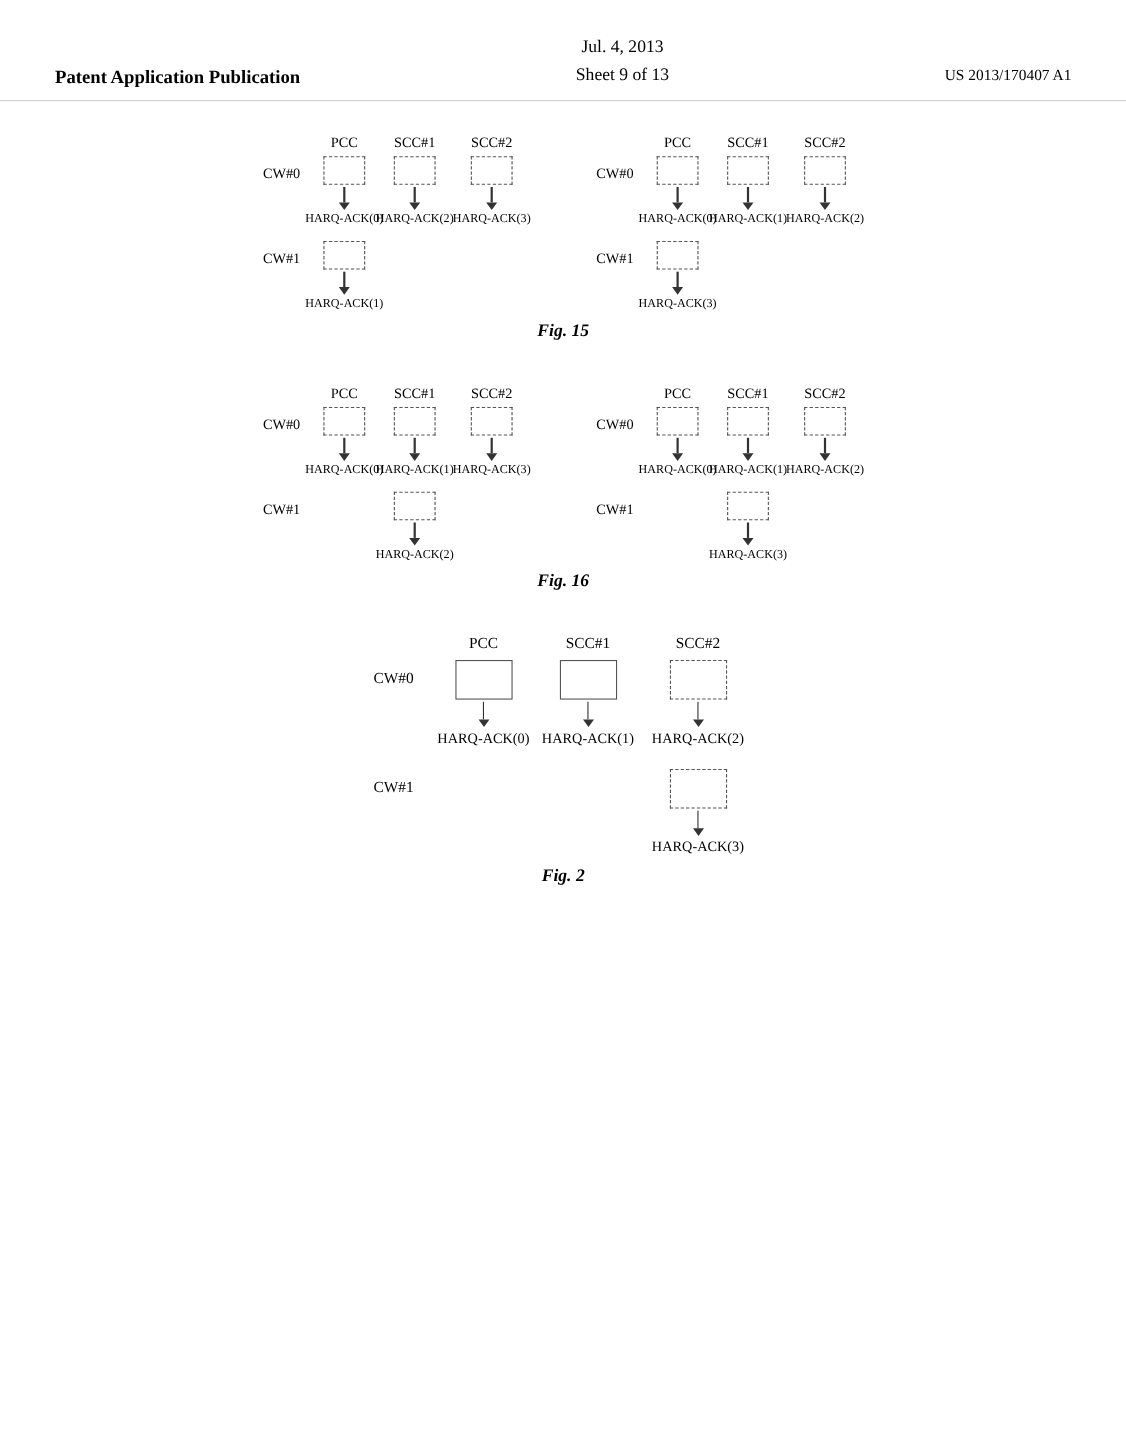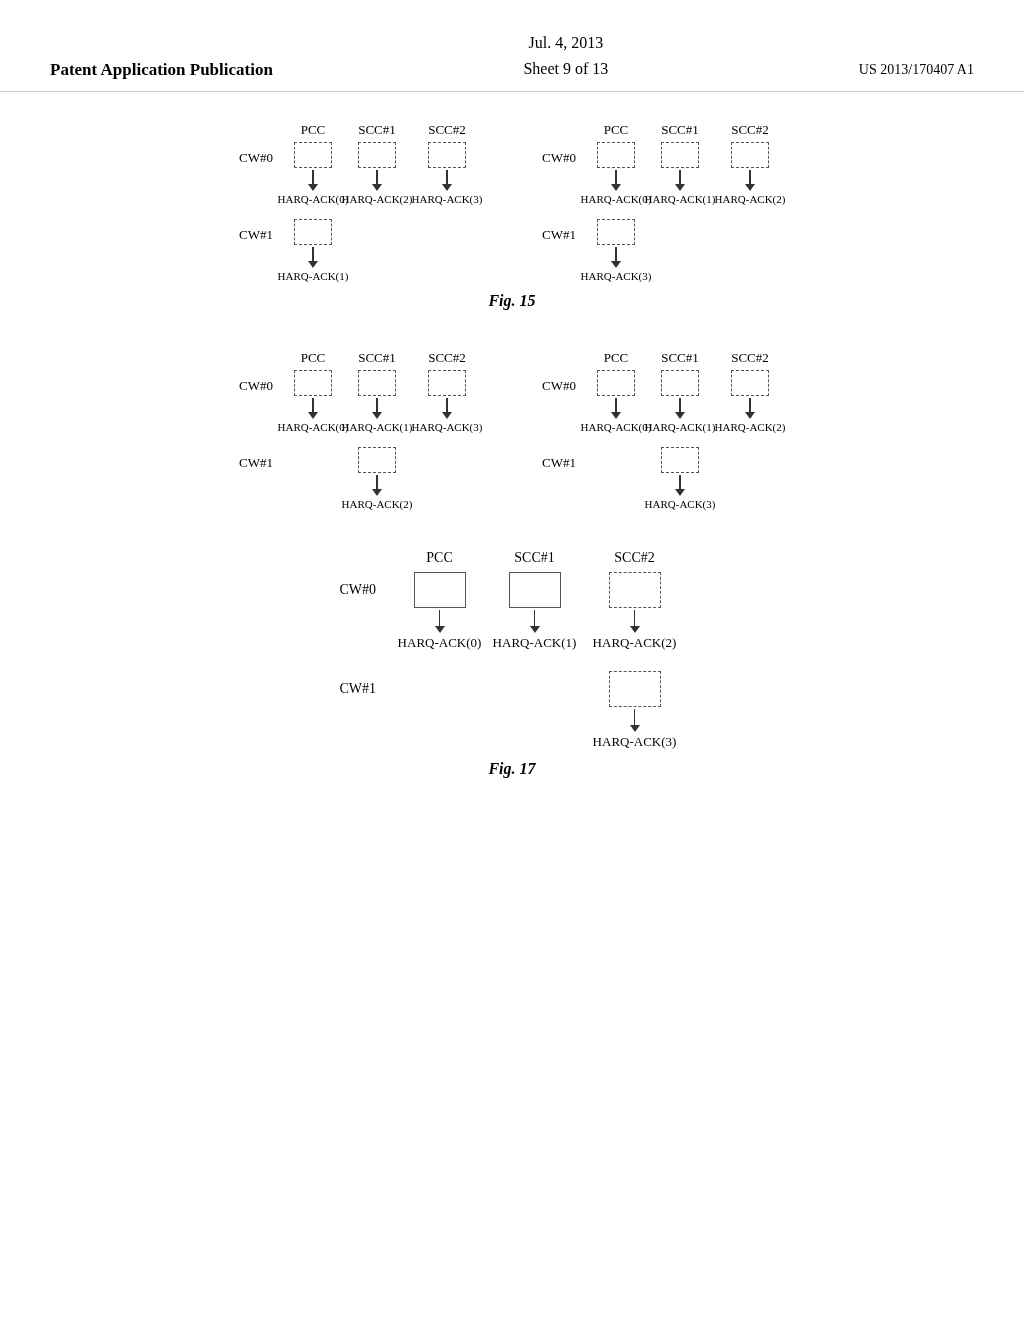--- a/index.html
+++ b/index.html
@@ -337,6 +337,7 @@
       </div>
 
     </div>
+    <div class="figure-label">Fig. 16</div>
   </div>
 
   <div class="figure-block">

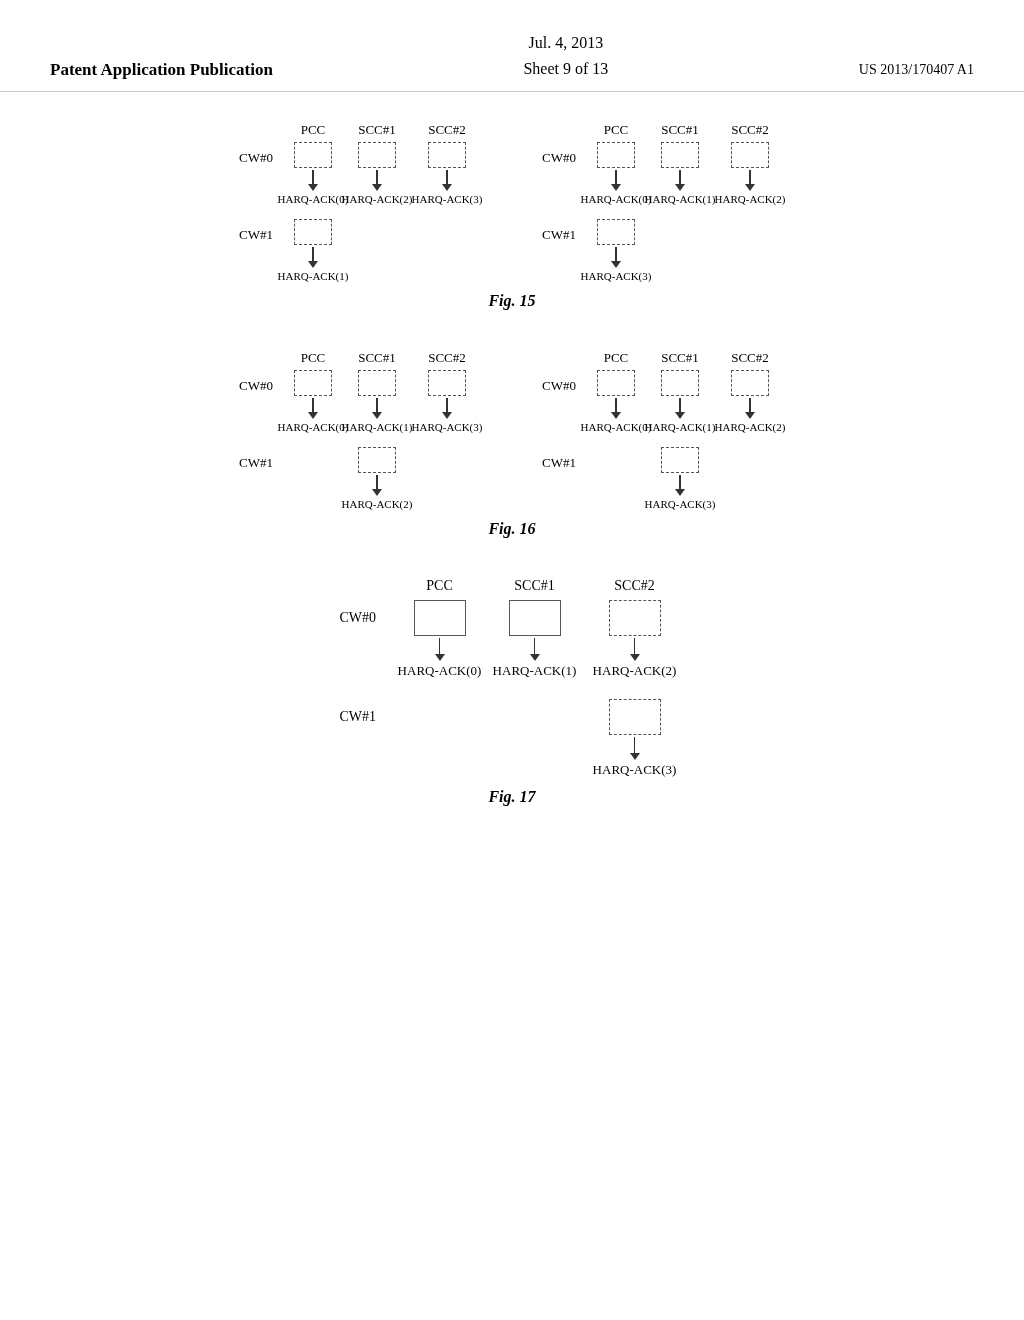--- a/index.html
+++ b/index.html
@@ -397,7 +397,7 @@
 
       </div>
     </div>
-    <div class="figure-label">Fig. 17</div>
+    <div class="figure-label">Fig. 2</div>
   </div>
 
 </div>

